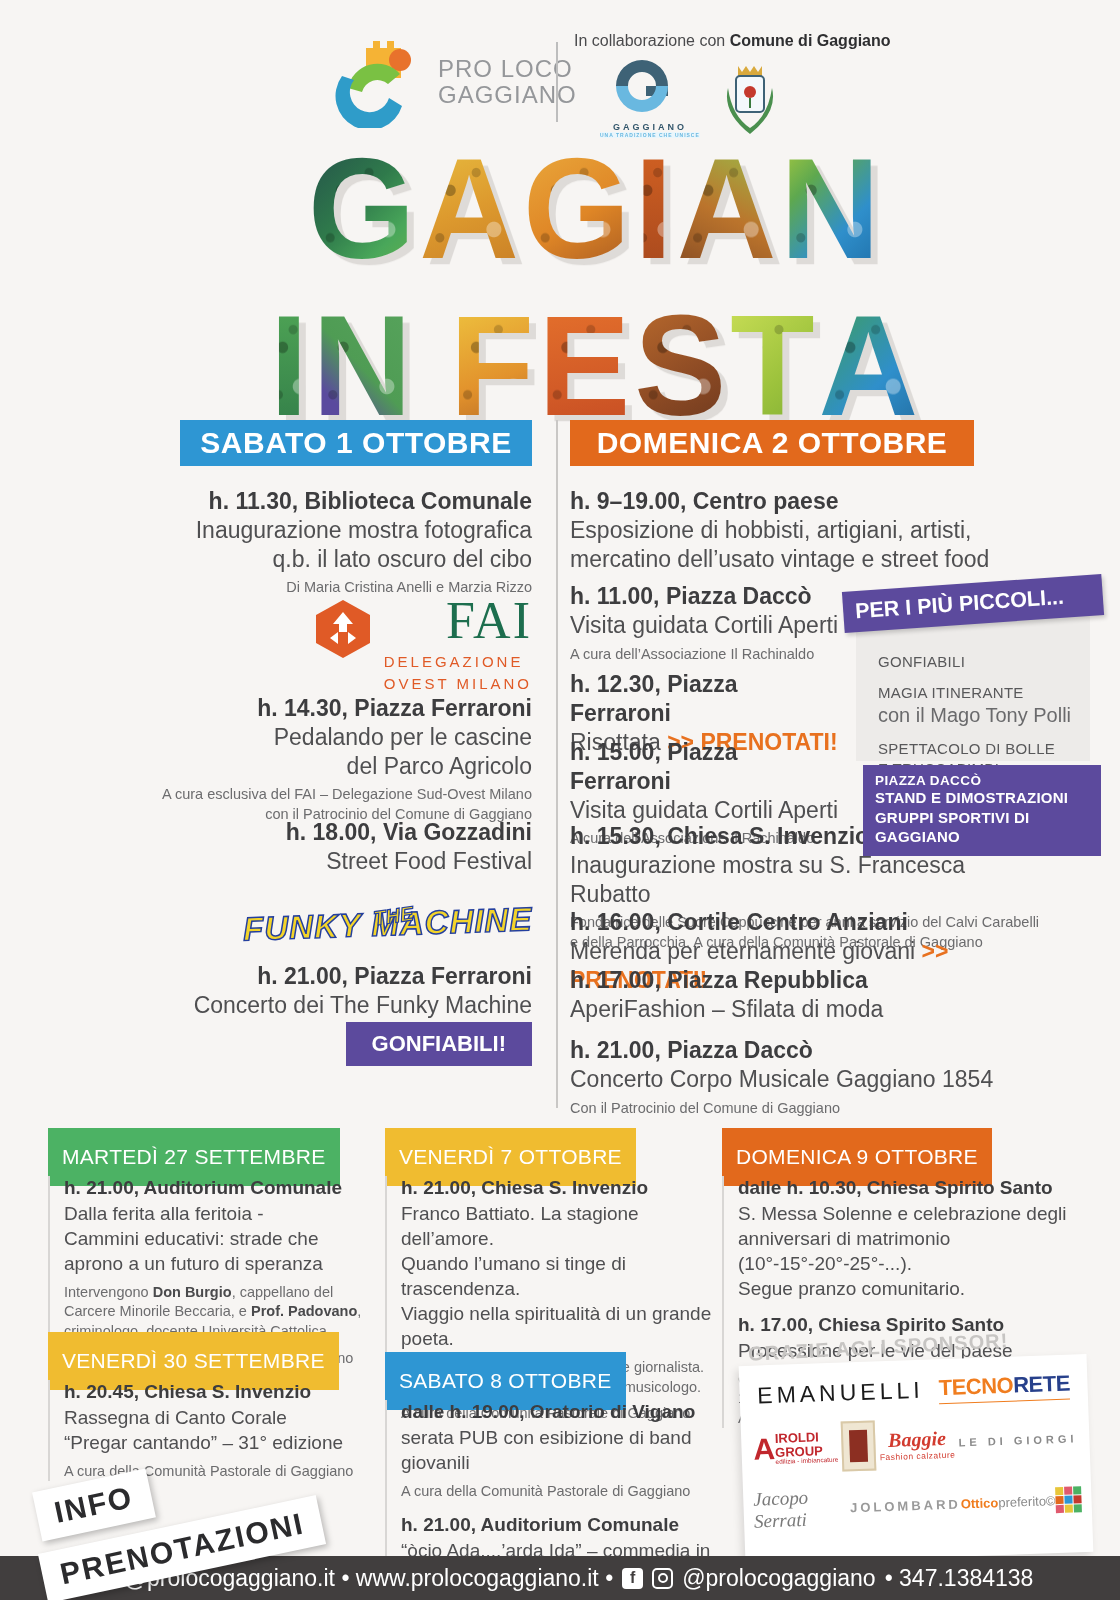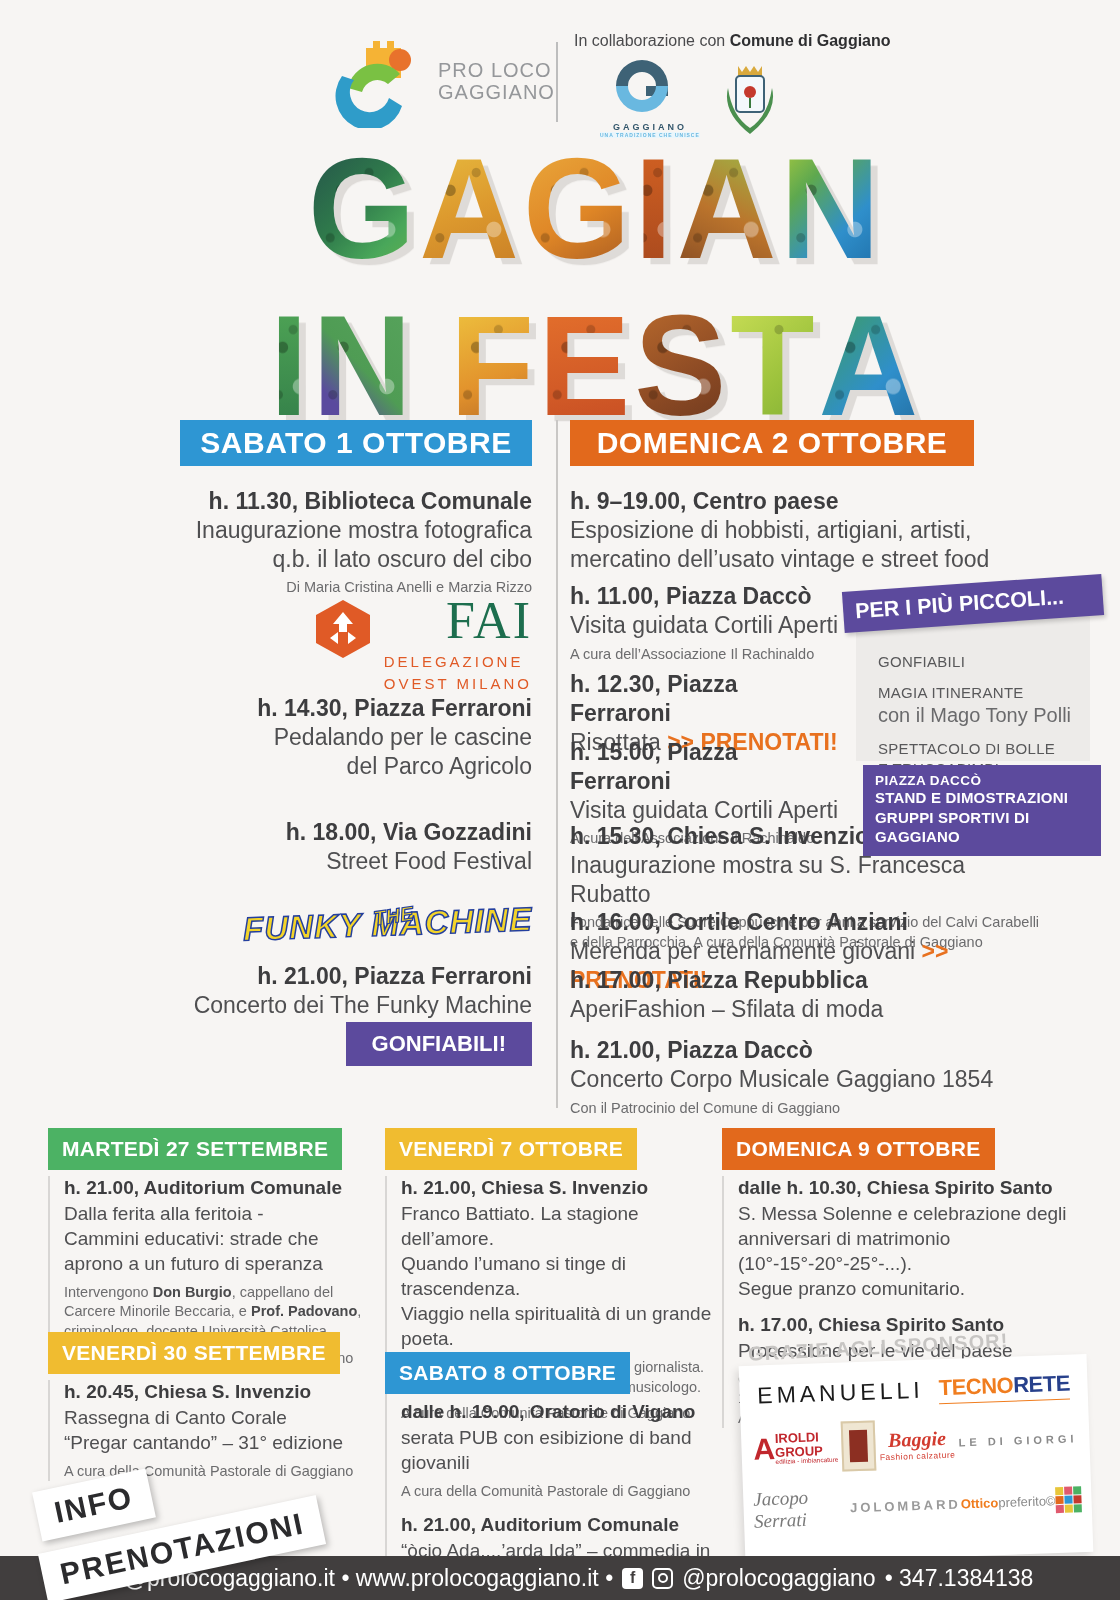--- a/index.html
+++ b/index.html
@@ -8,7 +8,7 @@
 
   
   .brand{position:absolute;left:328px;top:36px;display:flex;align-items:center;}
-  .brand-text{margin-left:14px;font-size:20px;line-height:1.08;color:#95979a;letter-spacing:1px;font-weight:400;}
+  .brand-text{margin-left:14px;font-size:24px;line-height:1.08;color:#95979a;letter-spacing:1px;font-weight:400;}
   .header-divider{position:absolute;left:556px;top:42px;width:2px;height:80px;background:#bdbdbd;}
   .collab{position:absolute;left:574px;top:32px;font-size:16px;color:#4a4a4c;}
   .collab b{color:#2e2e30;margin-top:48px;}

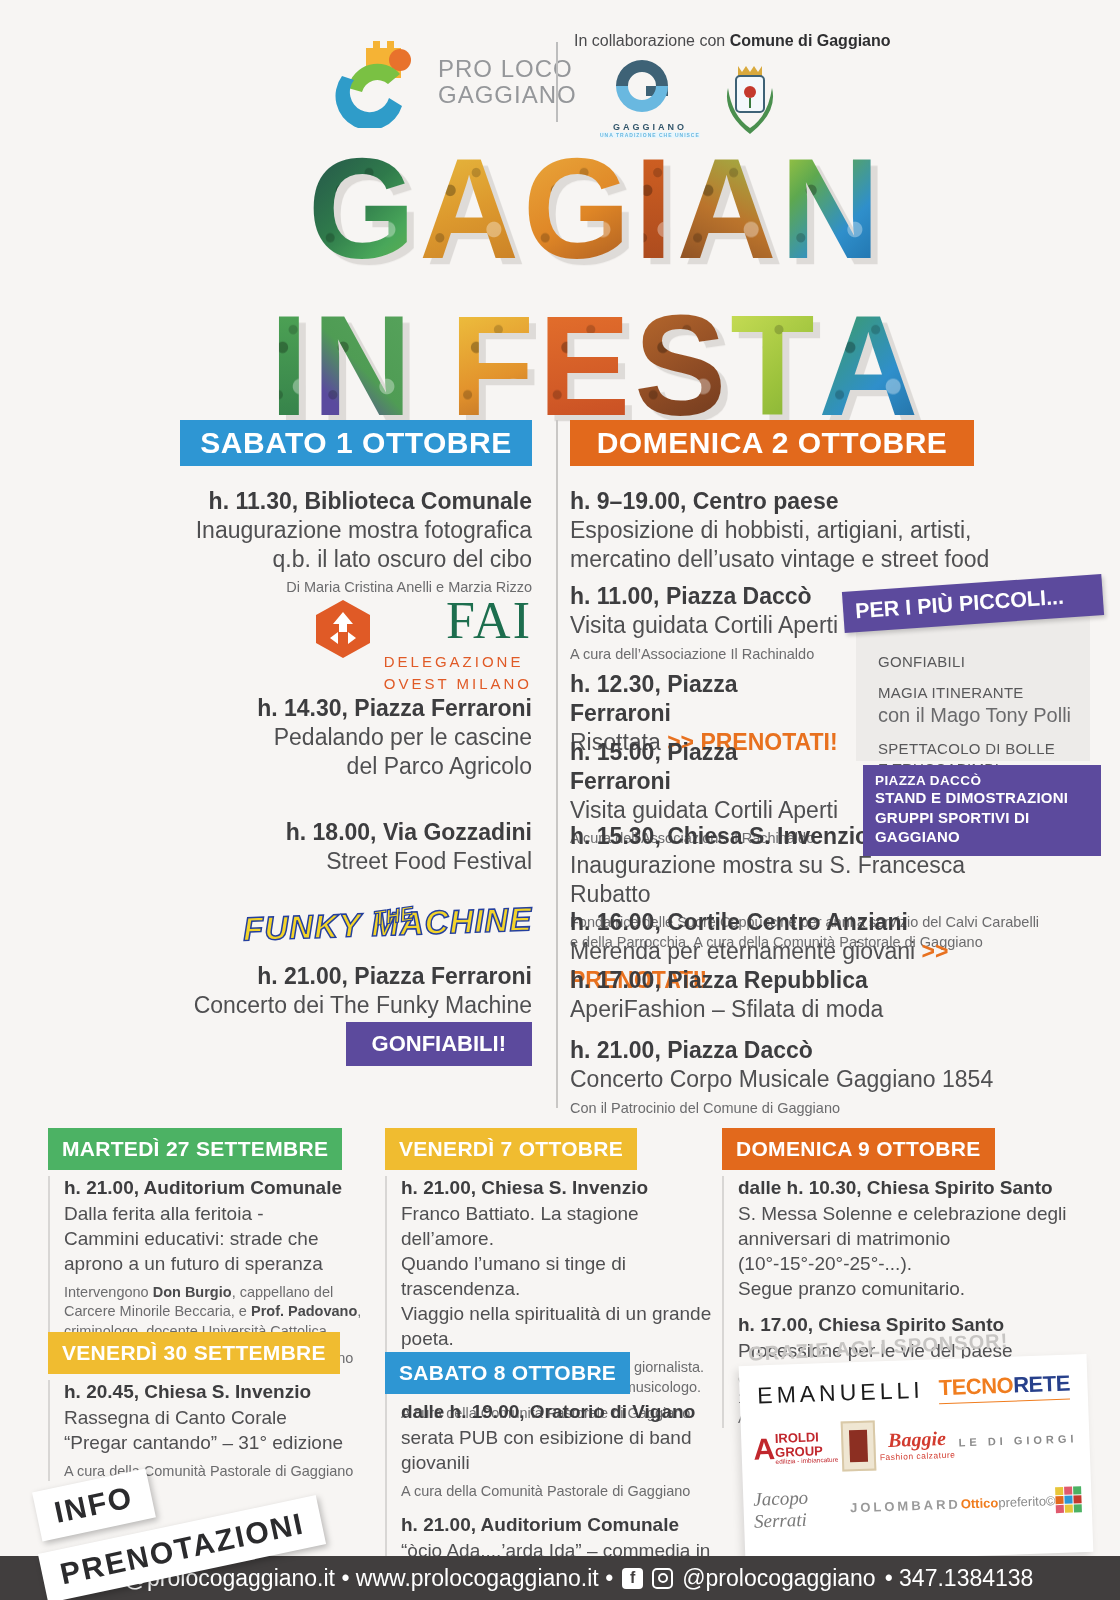--- a/index.html
+++ b/index.html
@@ -214,6 +214,10 @@
     <div class="ev-title">h. 14.30, Piazza Ferraroni</div>
     <div class="ev-line">Pedalando per le cascine</div>
     <div class="ev-line">del Parco Agricolo</div>
+    <div class="ev-note">
+      <div>A cura esclusiva del FAI – Delegazione Sud-Ovest Milano</div>
+      <div>con il Patrocinio del Comune di Gaggiano</div>
+    </div>
   </div>
 
   <div class="left-block" style="top:818px;">

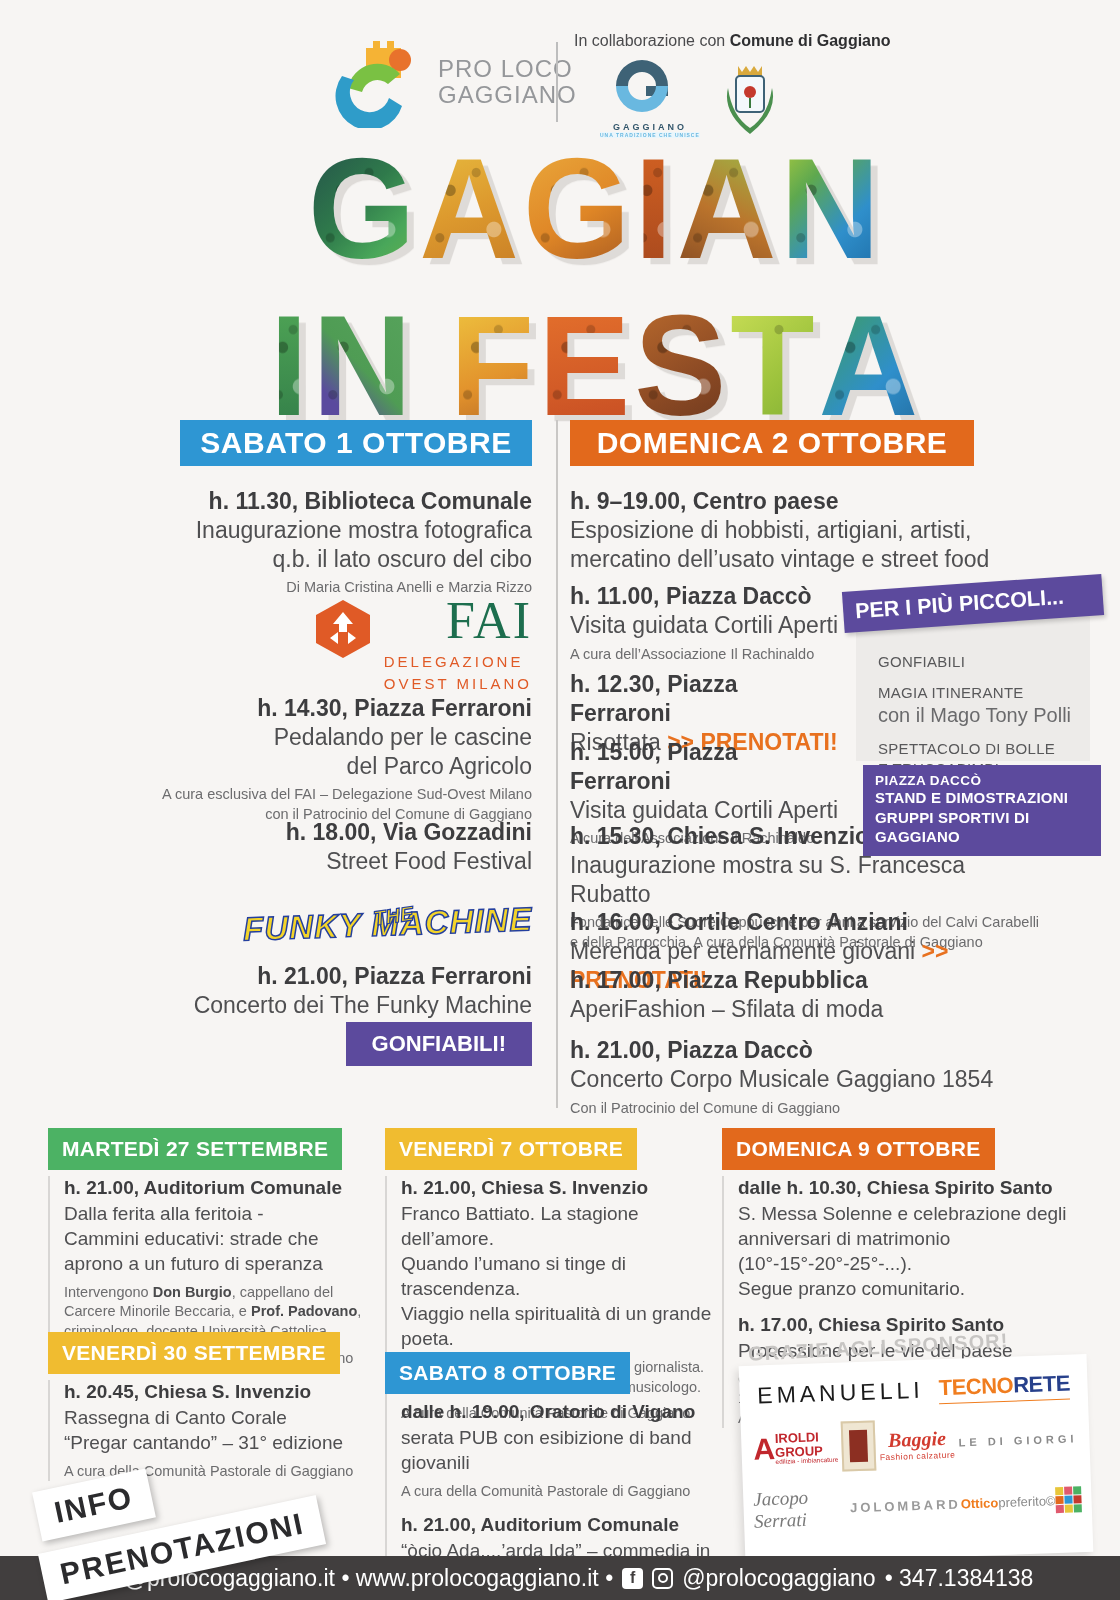--- a/index.html
+++ b/index.html
@@ -81,8 +81,8 @@
   .kp2{font-size:15px;font-weight:800;letter-spacing:.2px;line-height:1.3;}
 
   
-  .sec-bar{position:absolute;height:34px;color:#fff;font-weight:700;font-size:21px;display:flex;align-items:center;
-           padding:4px 14px;letter-spacing:.3px;}
+  .sec-bar{position:absolute;height:34px;color:#fff;font-weight:400;font-size:21px;display:flex;align-items:center;
+           padding:12px 14px;letter-spacing:.3px;}
   .sec-green{background:#4cb264;}
   .sec-yellow{background:#f0bc30;}
   .sec-blue{background:#2e96d3;}

